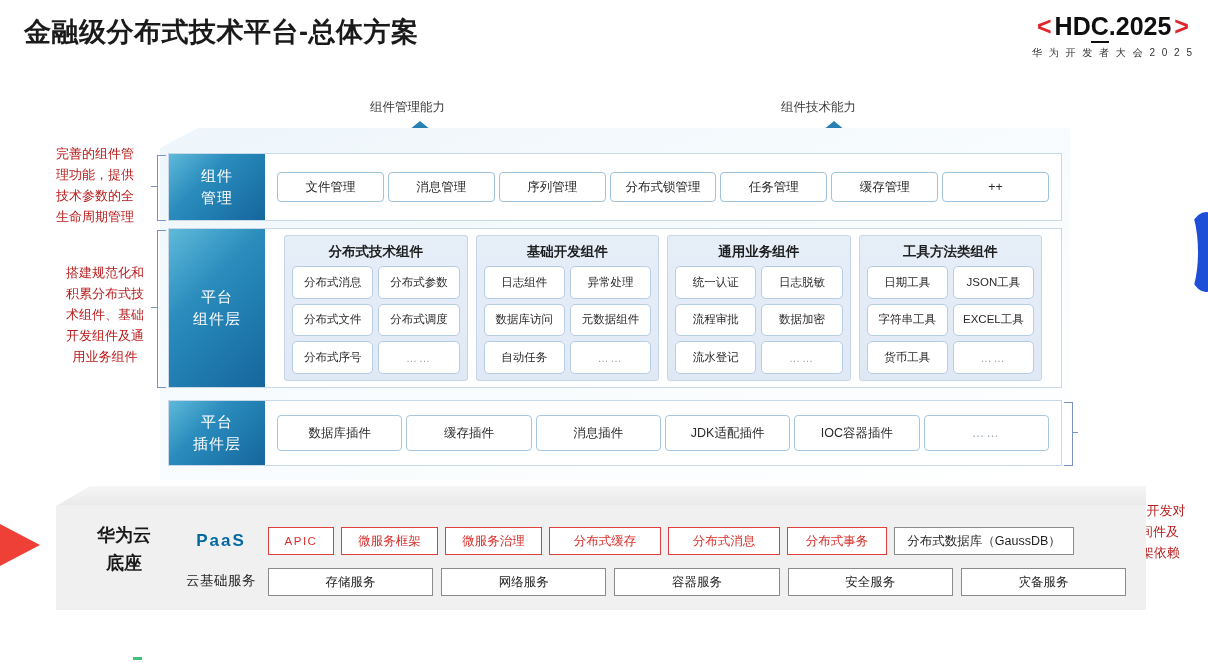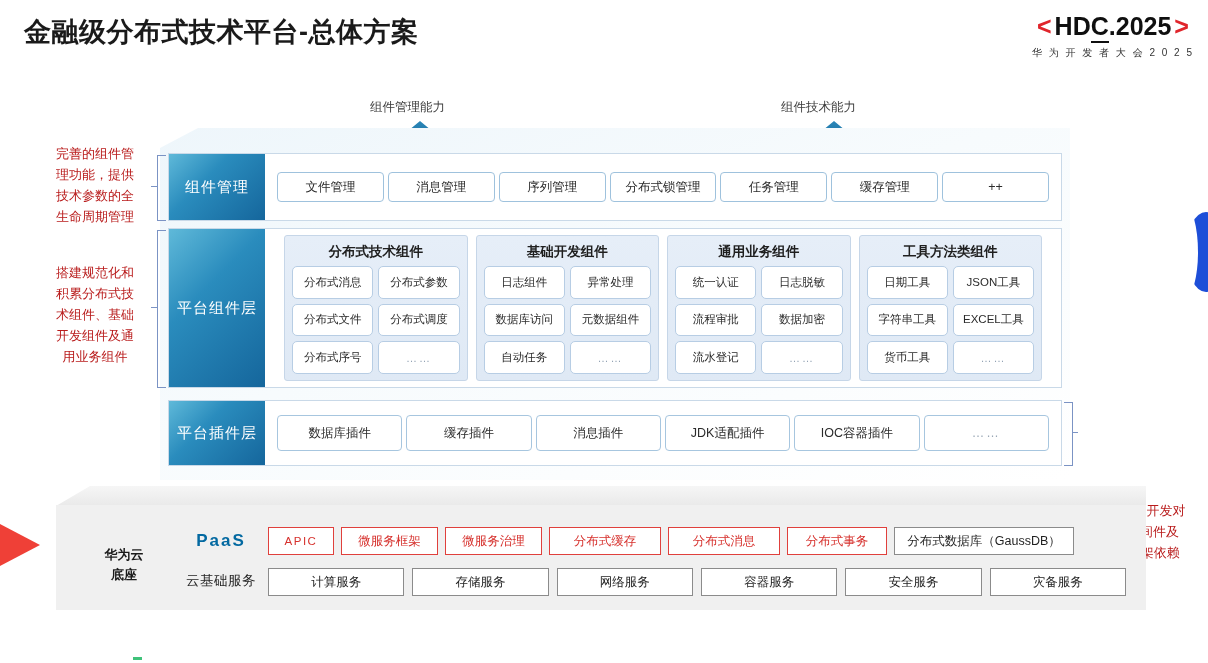--- a/index.html
+++ b/index.html
@@ -65,7 +65,7 @@
   .band-tab{
     width:96px;flex:0 0 96px;
     background:linear-gradient(135deg,#5fb9d9 0%,#2a8cbd 38%,#15669c 100%);
-    color:#ffffff;display:flex;flex-direction:row;align-items:center;justify-content:center;
+    color:#ffffff;display:flex;flex-direction:column;align-items:center;justify-content:center;
     font-size:15px;line-height:1.45;letter-spacing:1px;
   }
   .band-body{flex:1;display:flex;align-items:center;box-sizing:border-box;}

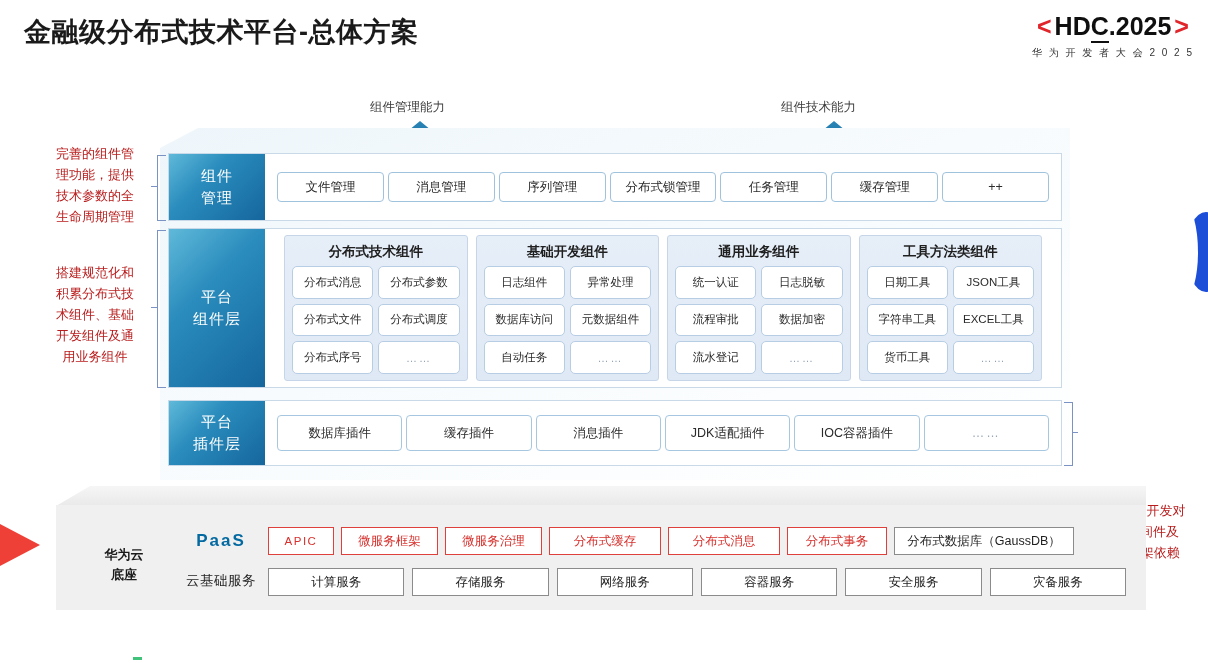--- a/index.html
+++ b/index.html
@@ -278,7 +278,7 @@
   <div class="brace" style="left:157px;top:155px;height:64px;"></div>
   <div class="brace-nub" style="left:151px;top:186px;"></div>
 
-  <div class="side-note" style="left:34px;top:262px;width:122px;">搭建规范化和
+  <div class="side-note" style="left:44px;top:262px;width:122px;">搭建规范化和
 积累分布式技
 术组件、基础
 开发组件及通

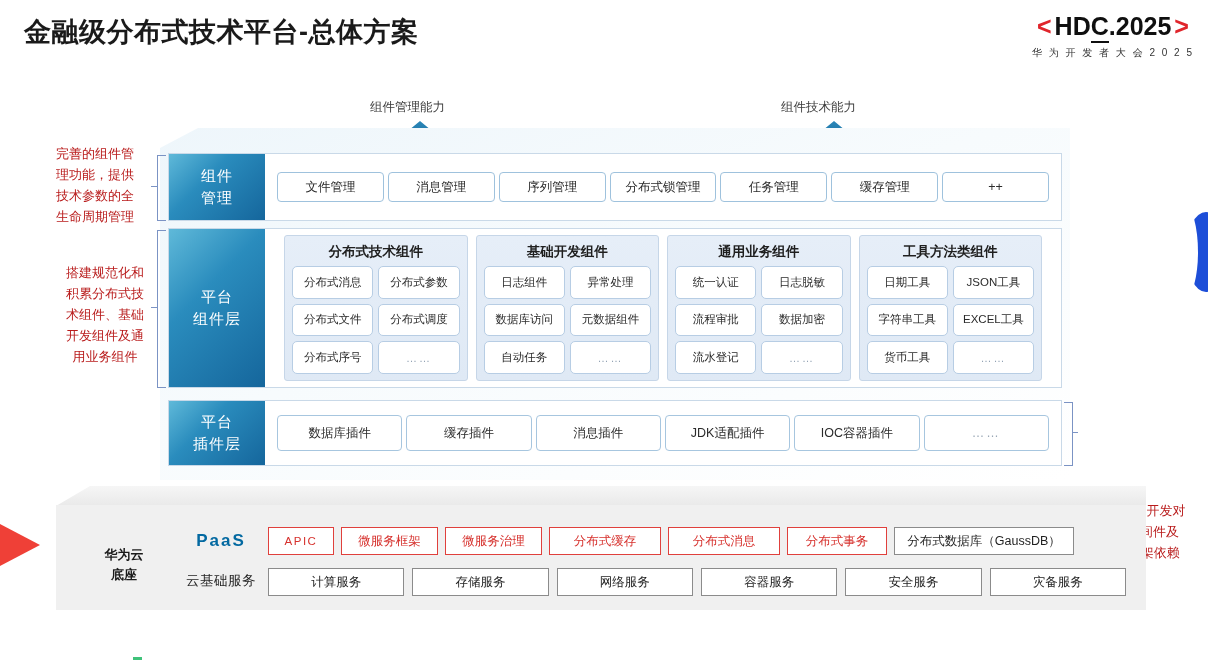--- a/index.html
+++ b/index.html
@@ -131,7 +131,7 @@
   }
   .base-left{
     position:absolute;left:78px;top:522px;width:92px;text-align:center;
-    font-size:13px;font-weight:bold;color:#1a1a1a;line-height:1.55;margin-top:23px;
+    font-size:18px;font-weight:bold;color:#1a1a1a;line-height:1.55;
   }
   .paas-label{
     position:absolute;left:176px;top:531px;width:90px;text-align:center;

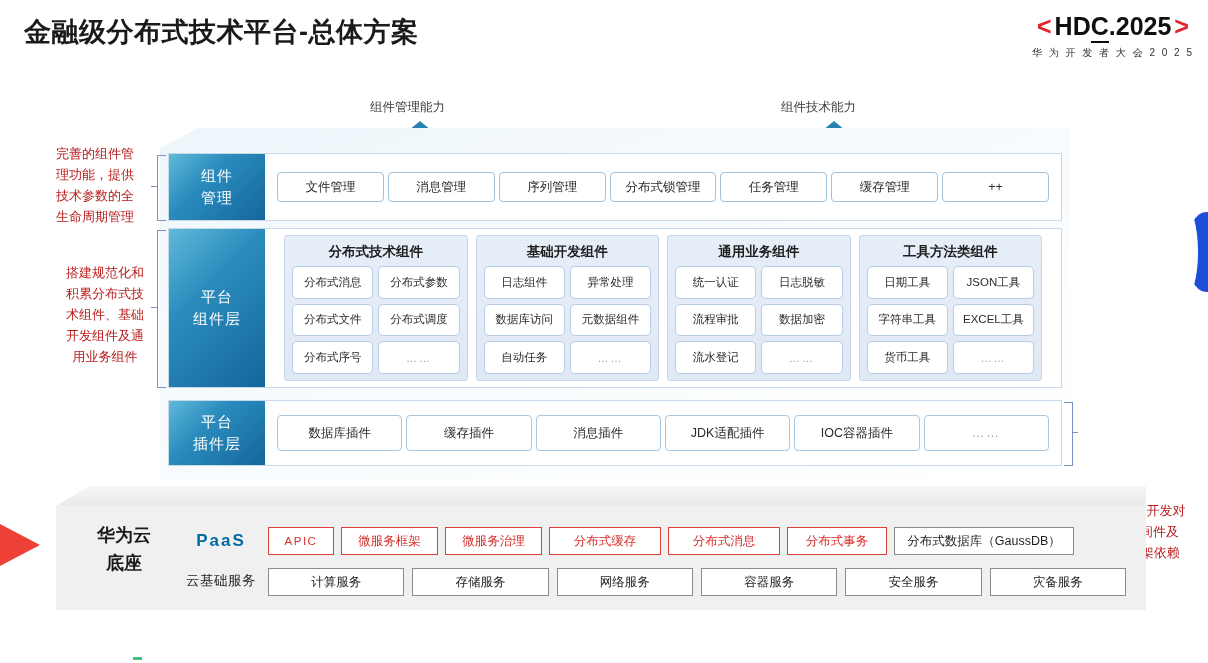--- a/index.html
+++ b/index.html
@@ -312,7 +312,6 @@
       <div class="paas-chip neutral" style="width: 180px; flex: 0 0 180px;">分布式数据库（GaussDB）</div>
     </div>
   <div class="cloud-row" id="cloud-row">
-      <div class="cloud-chip">计算服务</div>
       <div class="cloud-chip">存储服务</div>
       <div class="cloud-chip">网络服务</div>
       <div class="cloud-chip">容器服务</div>

